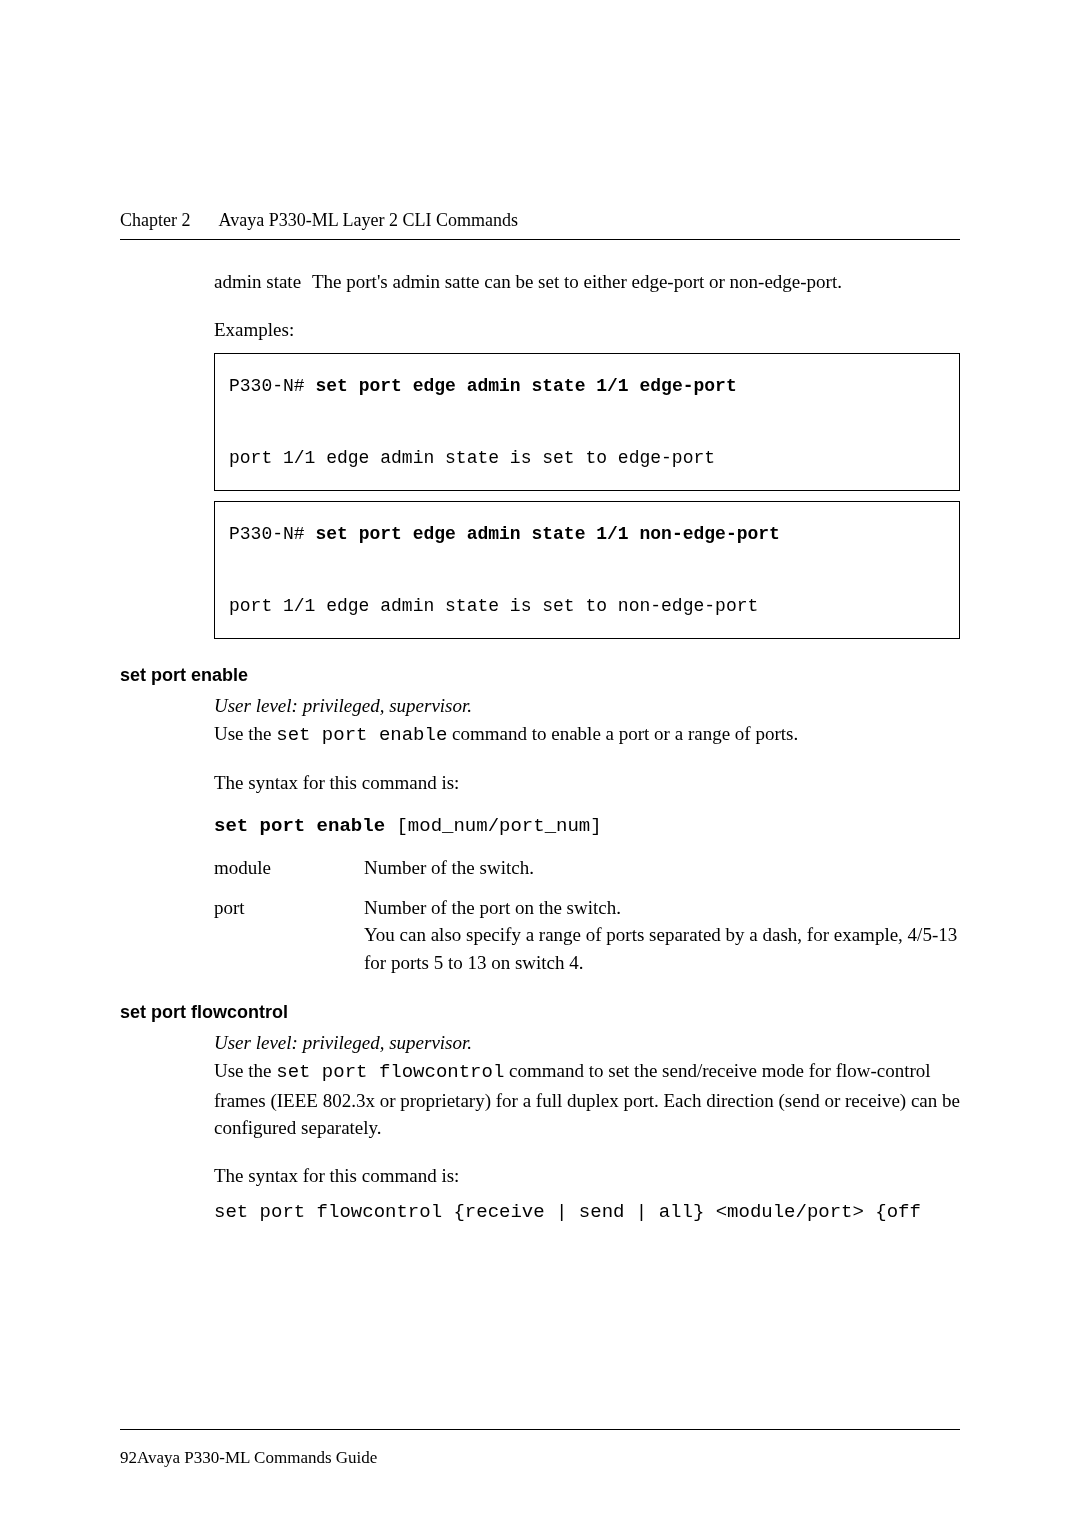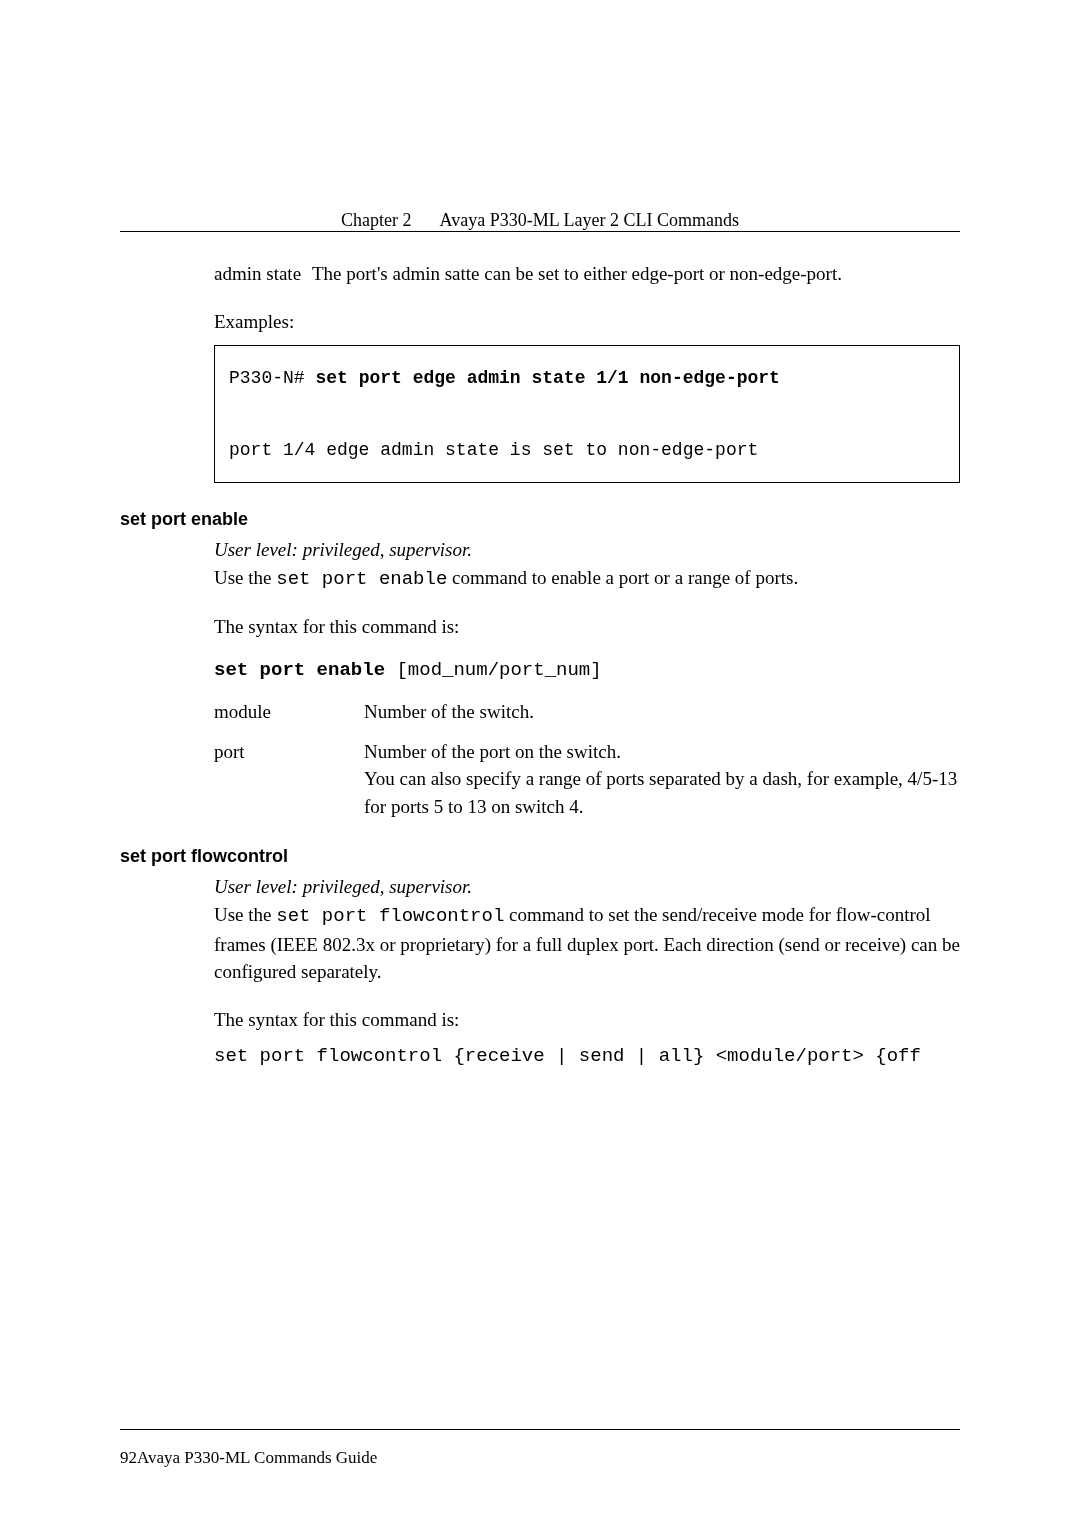--- a/index.html
+++ b/index.html
@@ -14,8 +14,8 @@
     }
     .header-line {
       border-bottom: 1px solid #000;
+      padding-bottom: 8px;
       margin-bottom: 28px;
-      text-align: center;
     }
     .chapter-label {
       font-size: 18px;

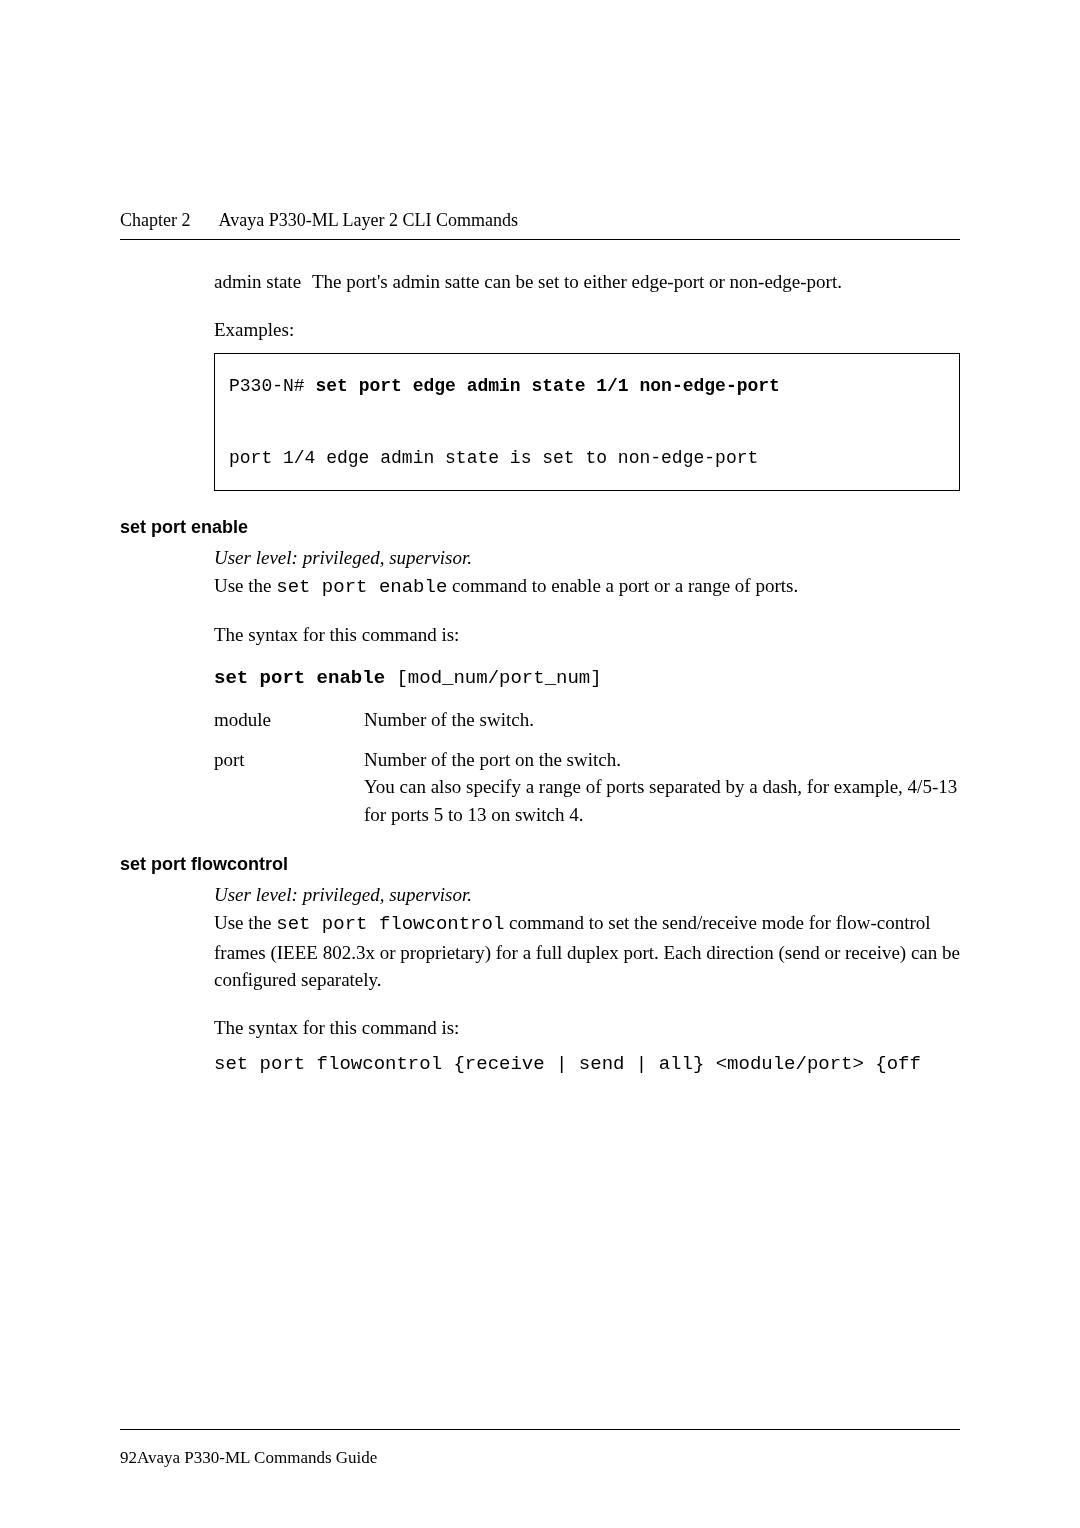--- a/index.html
+++ b/index.html
@@ -112,6 +112,9 @@
 
   <div class="para">Examples:</div>
 
+  <div class="code-box"><span class="prompt">P330-N# </span><span class="bold">set port edge admin state 1/1 edge-port</span>
+
+<span>port 1/1 edge admin state is set to edge-port</span></div>
 
   <div class="code-box"><span class="prompt">P330-N# </span><span class="bold">set port edge admin state 1/1 non-edge-port</span>
 

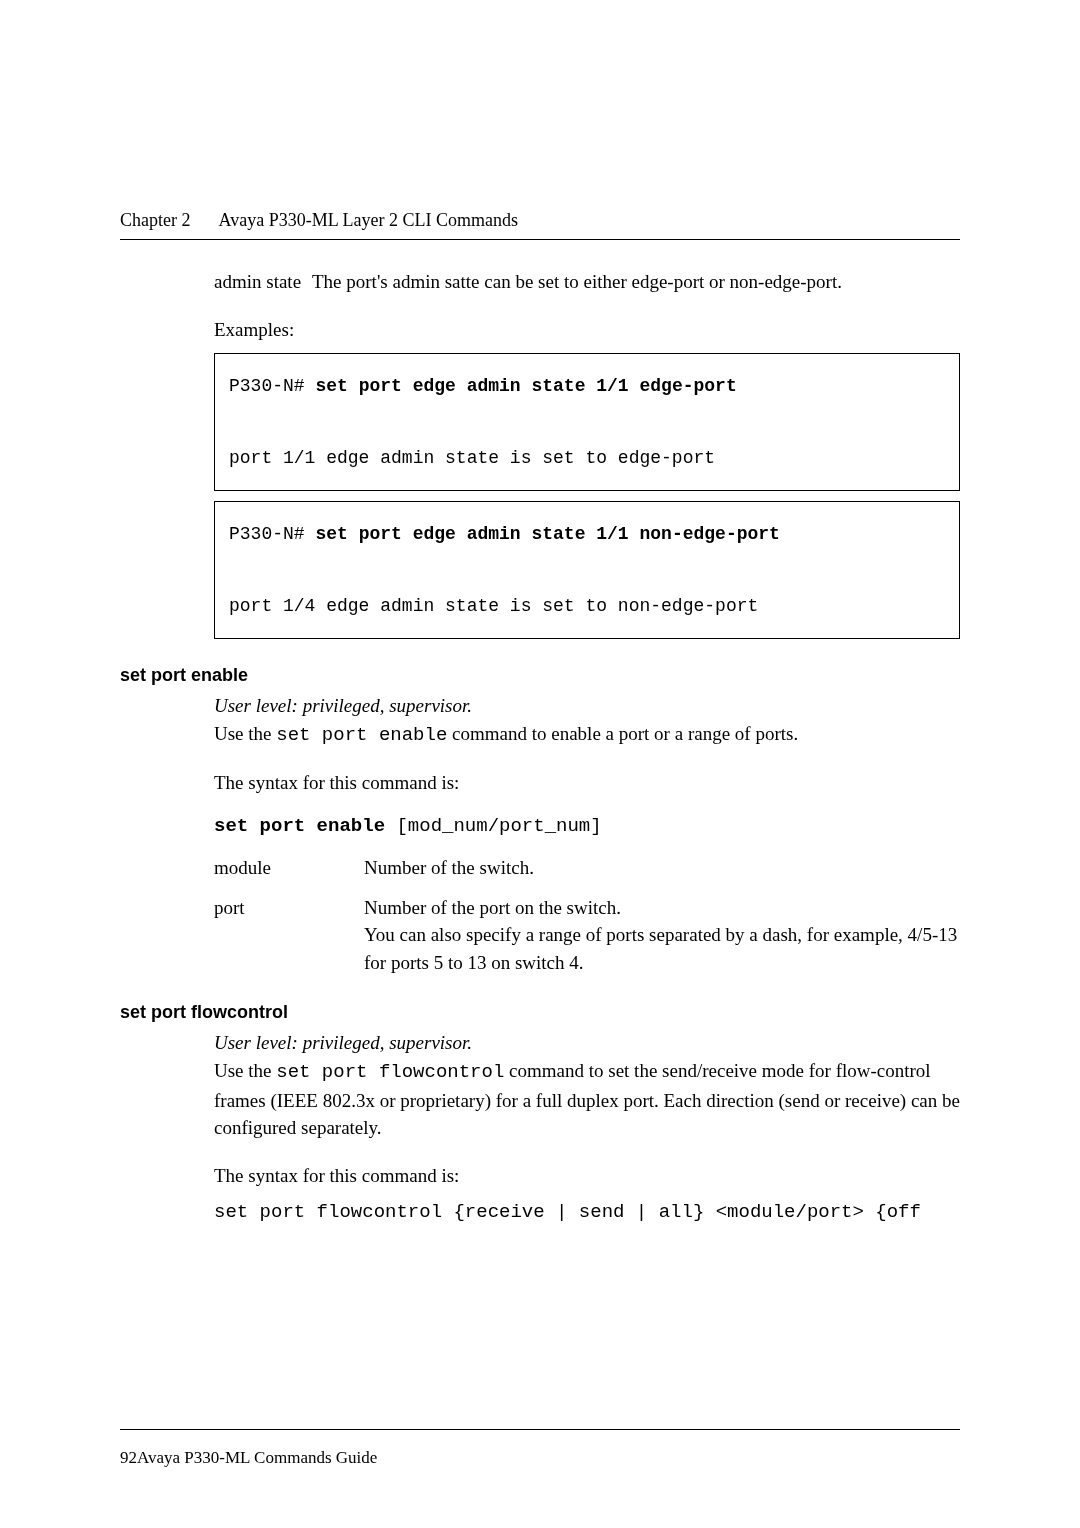--- a/index.html
+++ b/index.html
@@ -118,7 +118,7 @@
 
   <div class="code-box"><span class="prompt">P330-N# </span><span class="bold">set port edge admin state 1/1 non-edge-port</span>
 
-<span>port 1/4 edge admin state is set to non-edge-port</span></div>
+<span>port 1/1 edge admin state is set to non-edge-port</span></div>
 
 </div>
 

